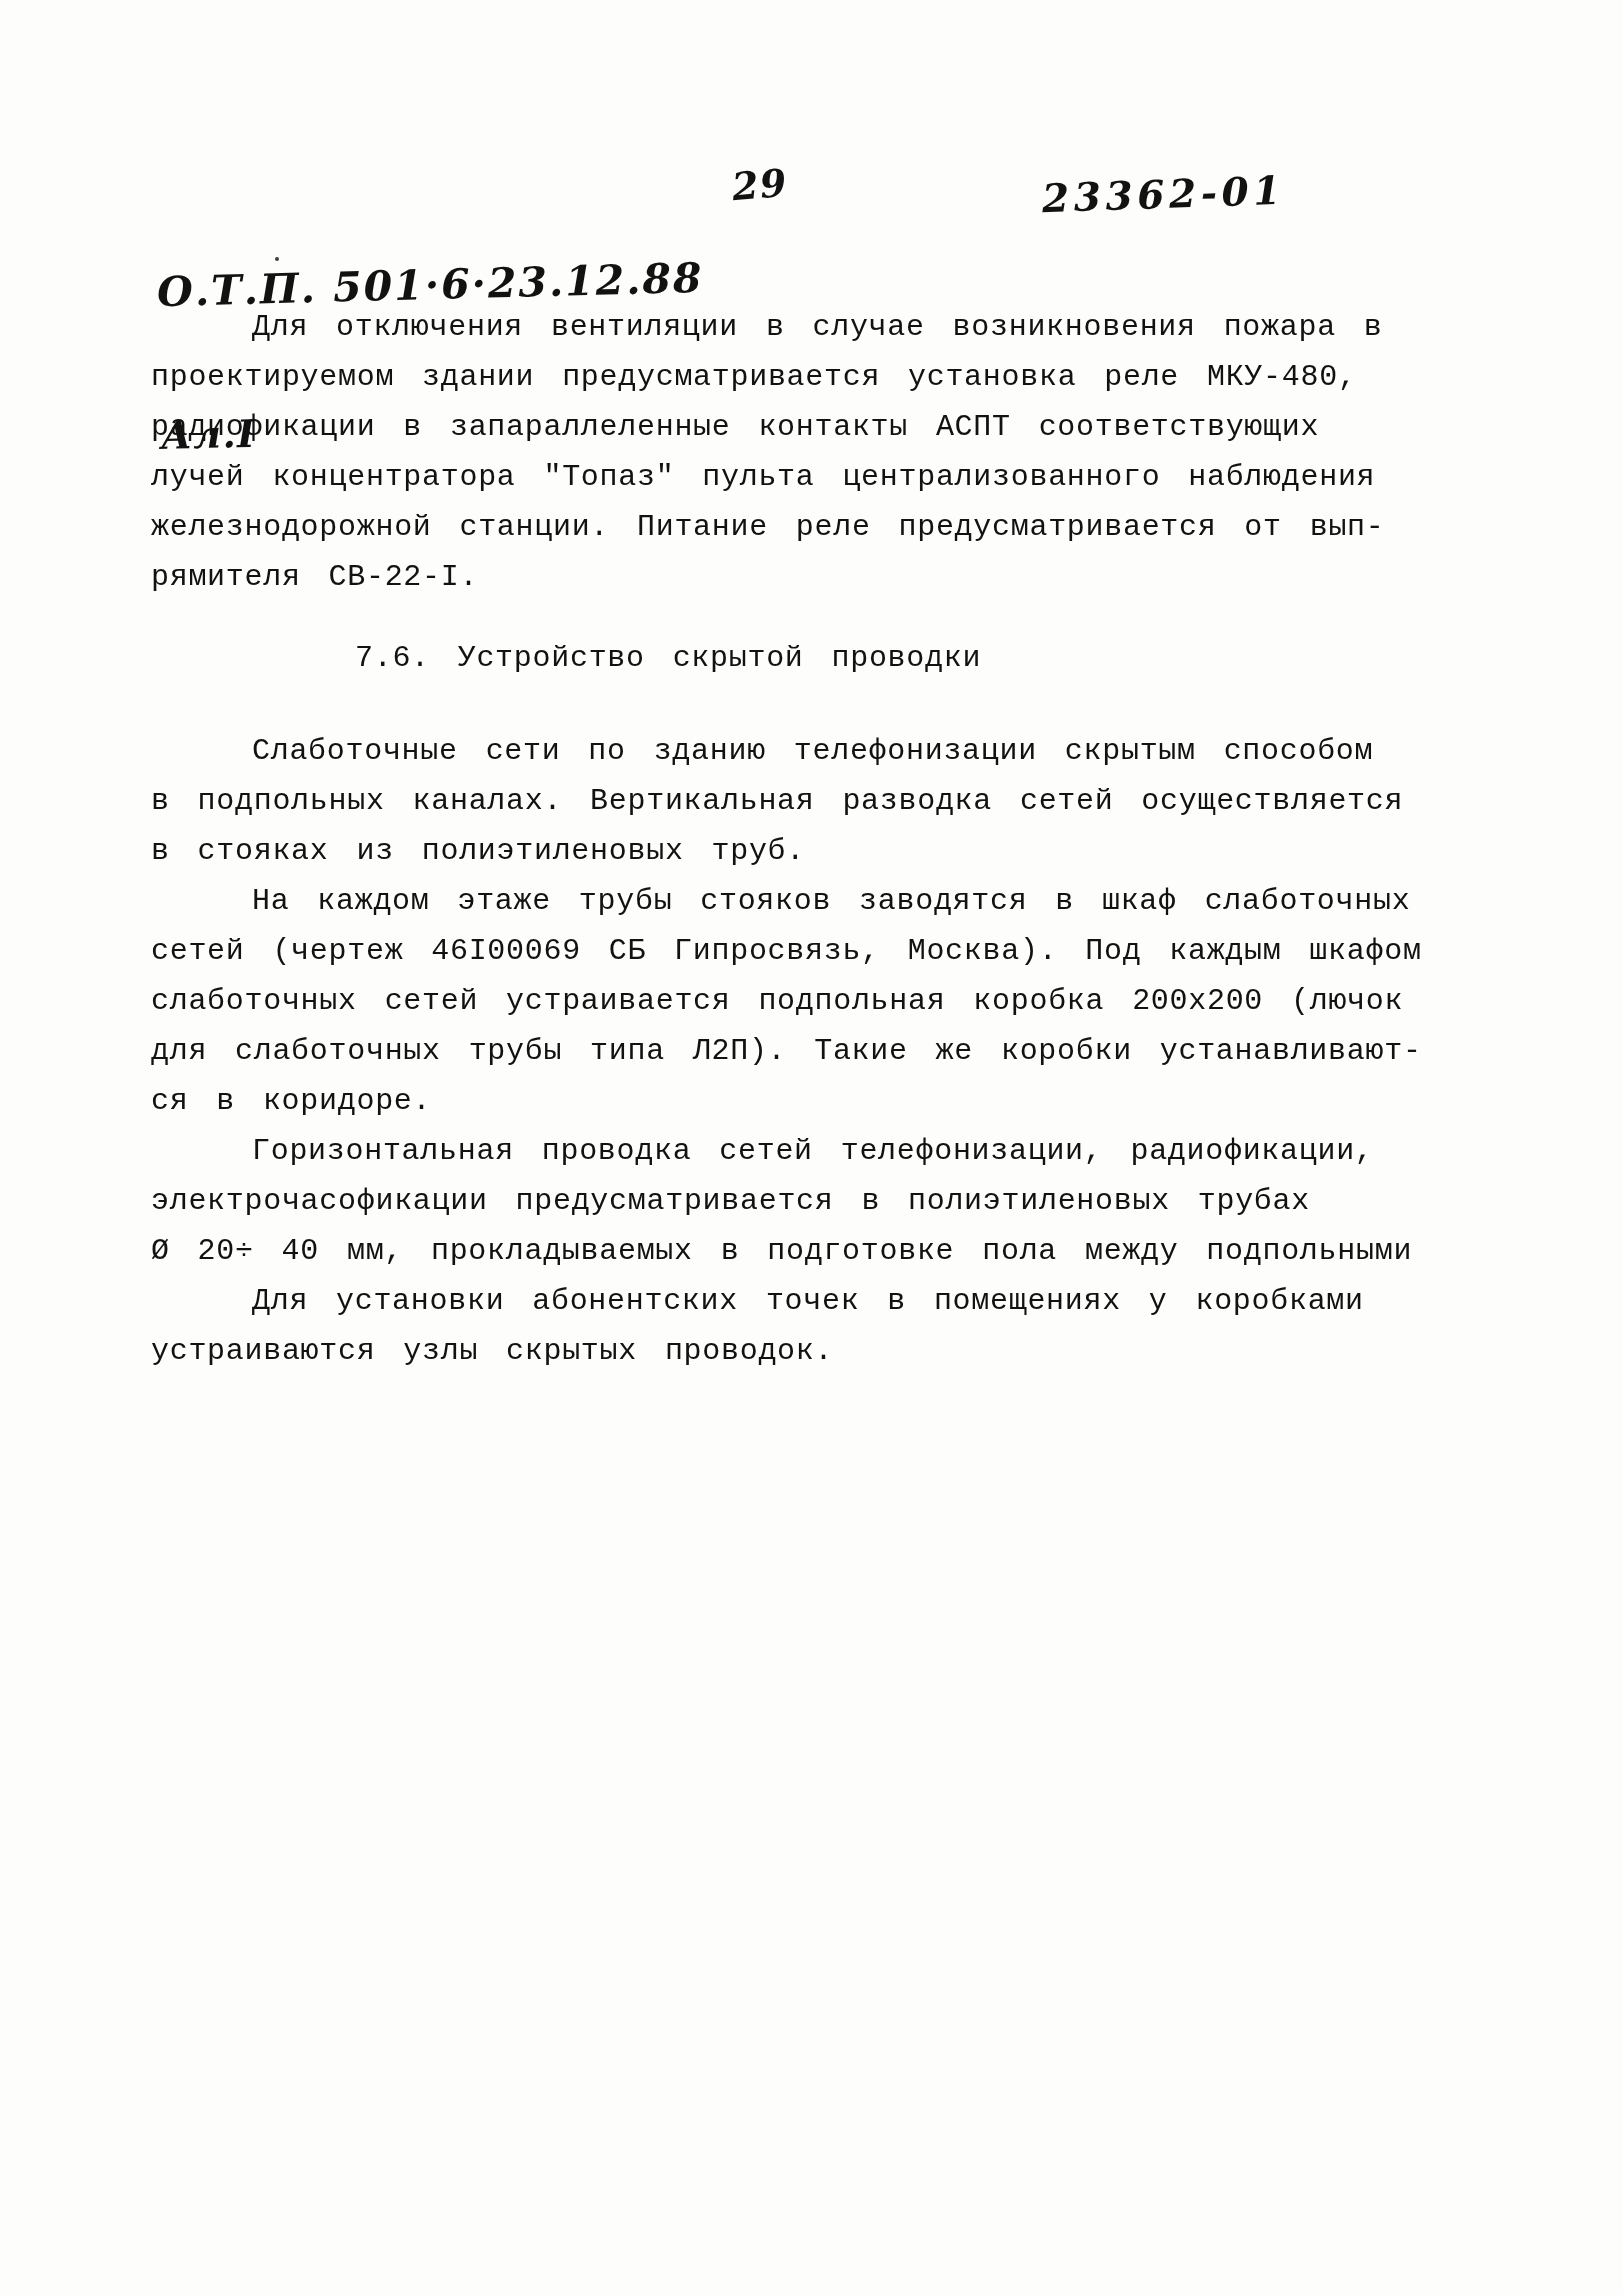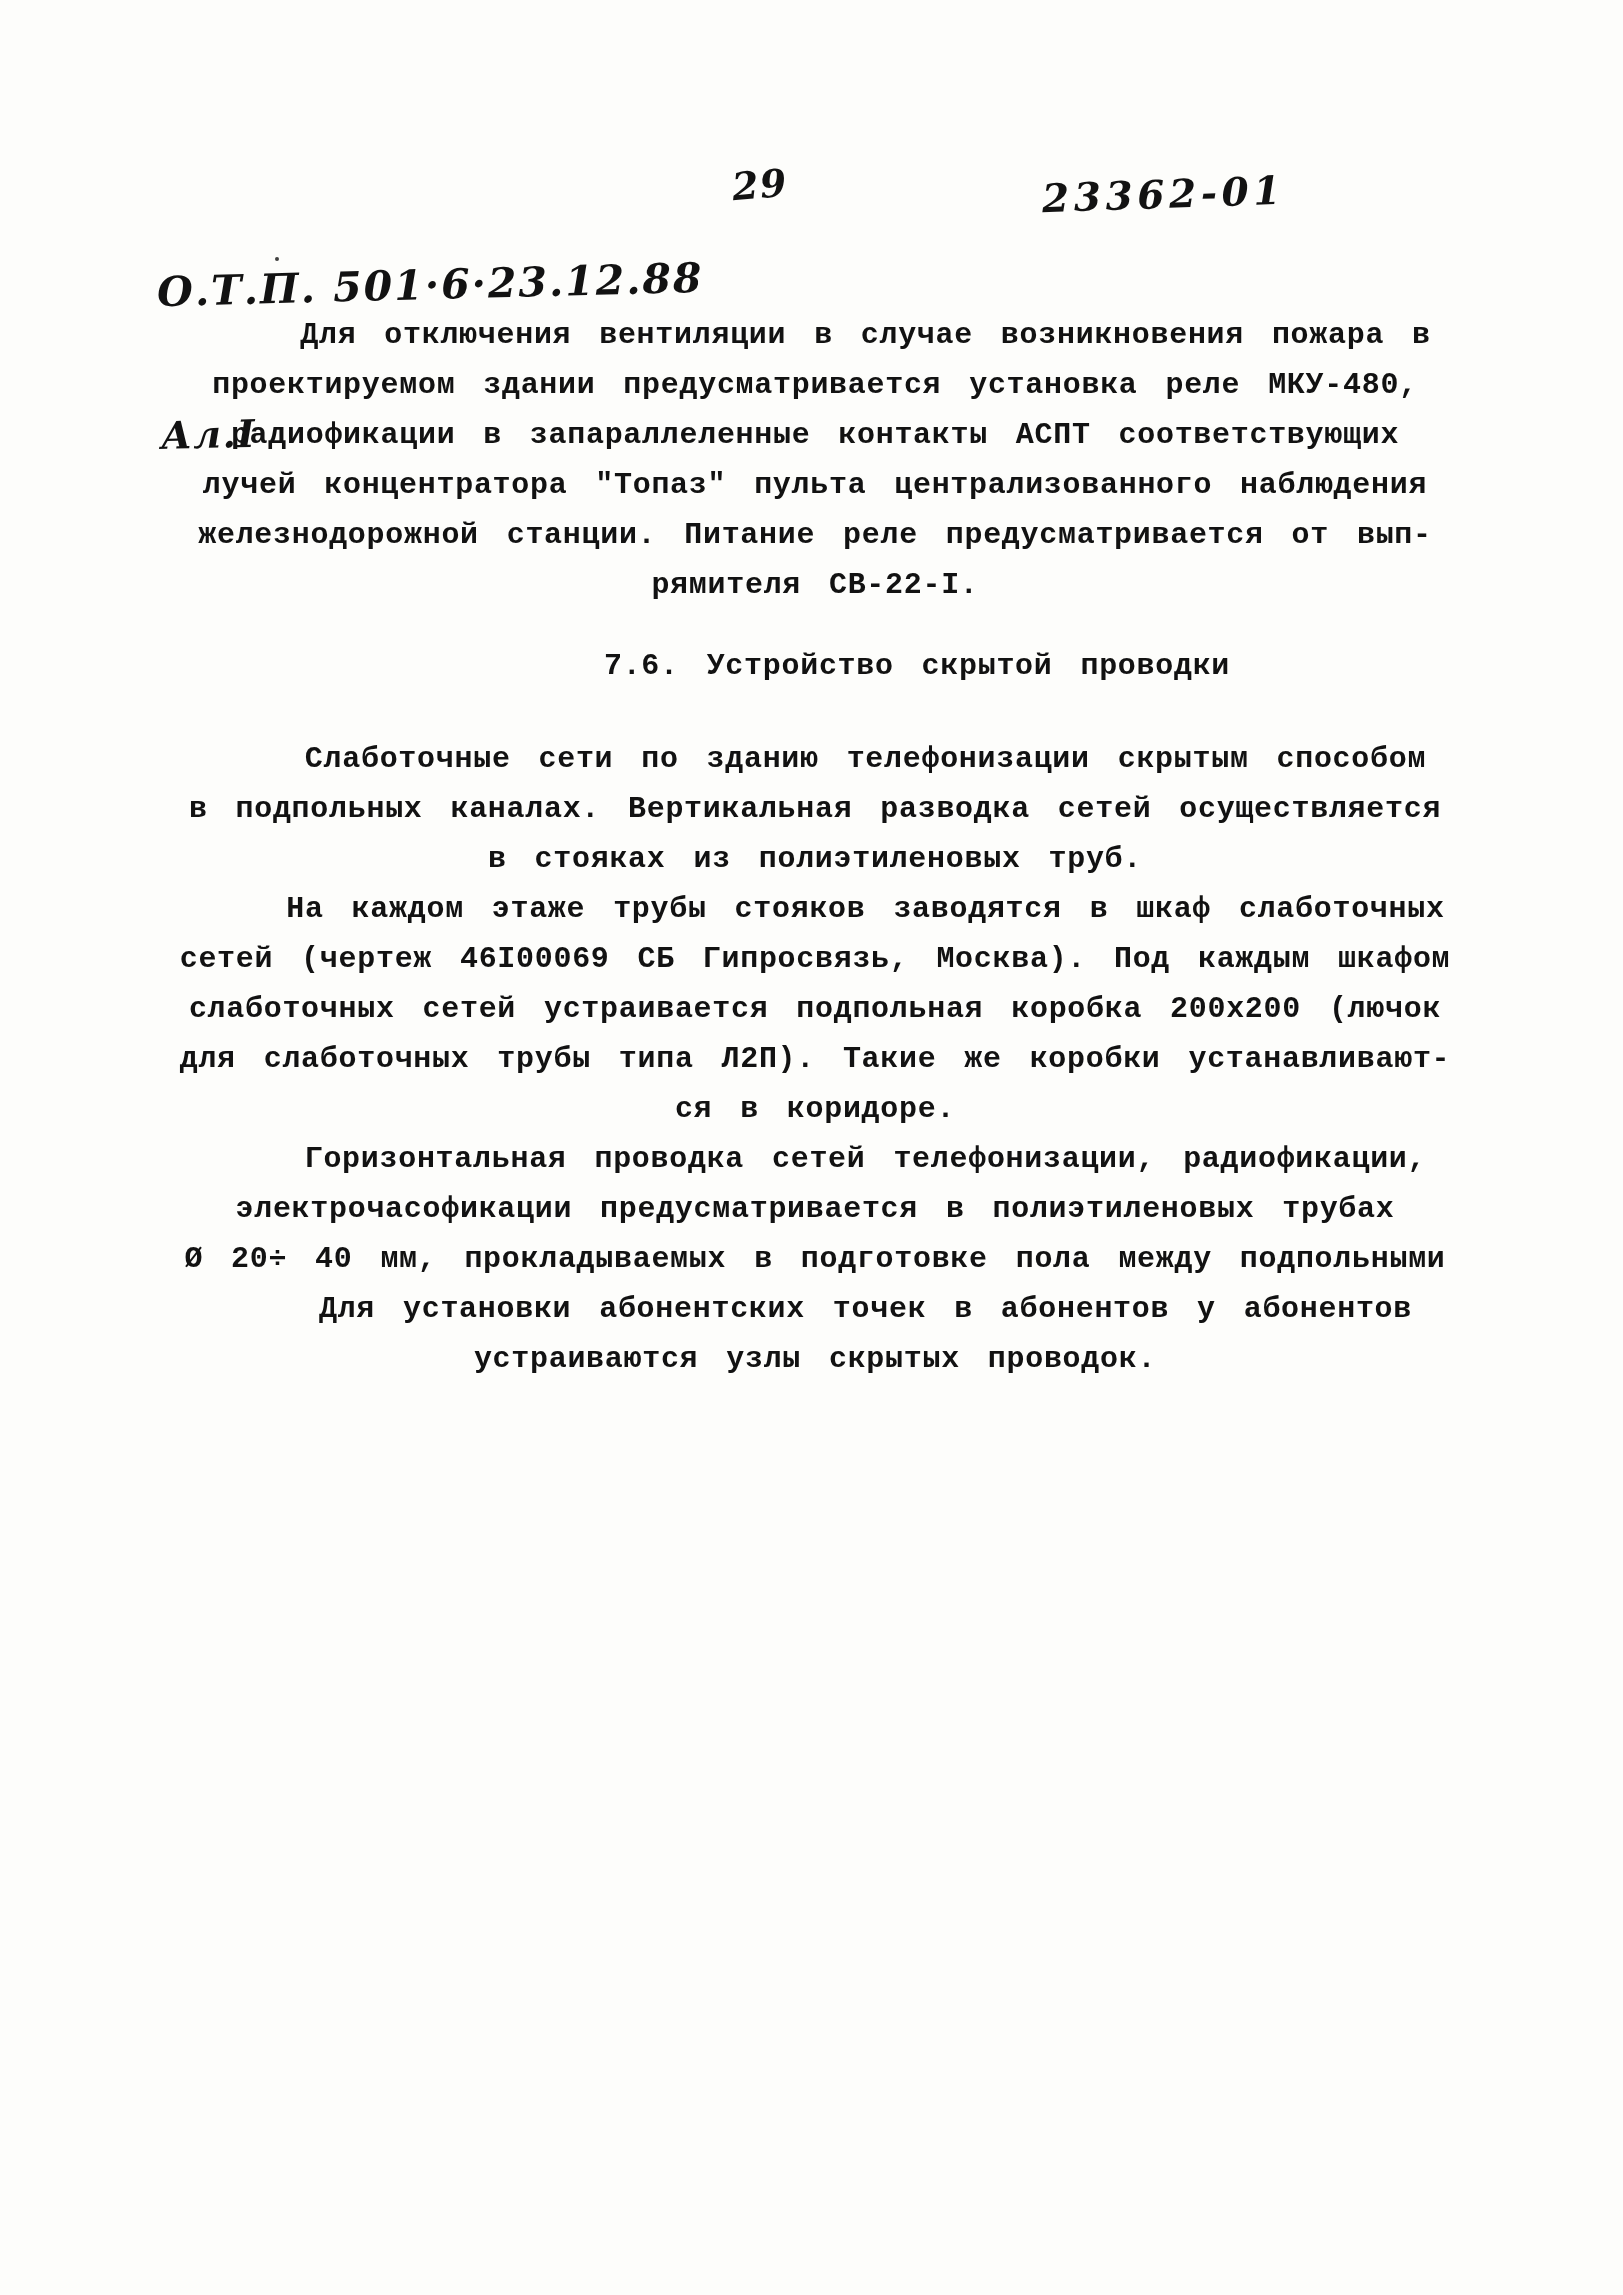--- a/index.html
+++ b/index.html
@@ -67,15 +67,14 @@
   .body-text {
     position: absolute;
     left: 151px;
-    top: 310px;
+    top: 302px;
     width: 1328px;
     font-family: "Liberation Mono", "DejaVu Sans Mono", monospace;
-    font-weight: bold;
+    font-weight: normal;
     font-size: 30px;
     line-height: 50px;
     letter-spacing: 0.7px;
     word-spacing: 9.2px;
-    text-align: center;
   }
   .body-text .line {
     white-space: pre;

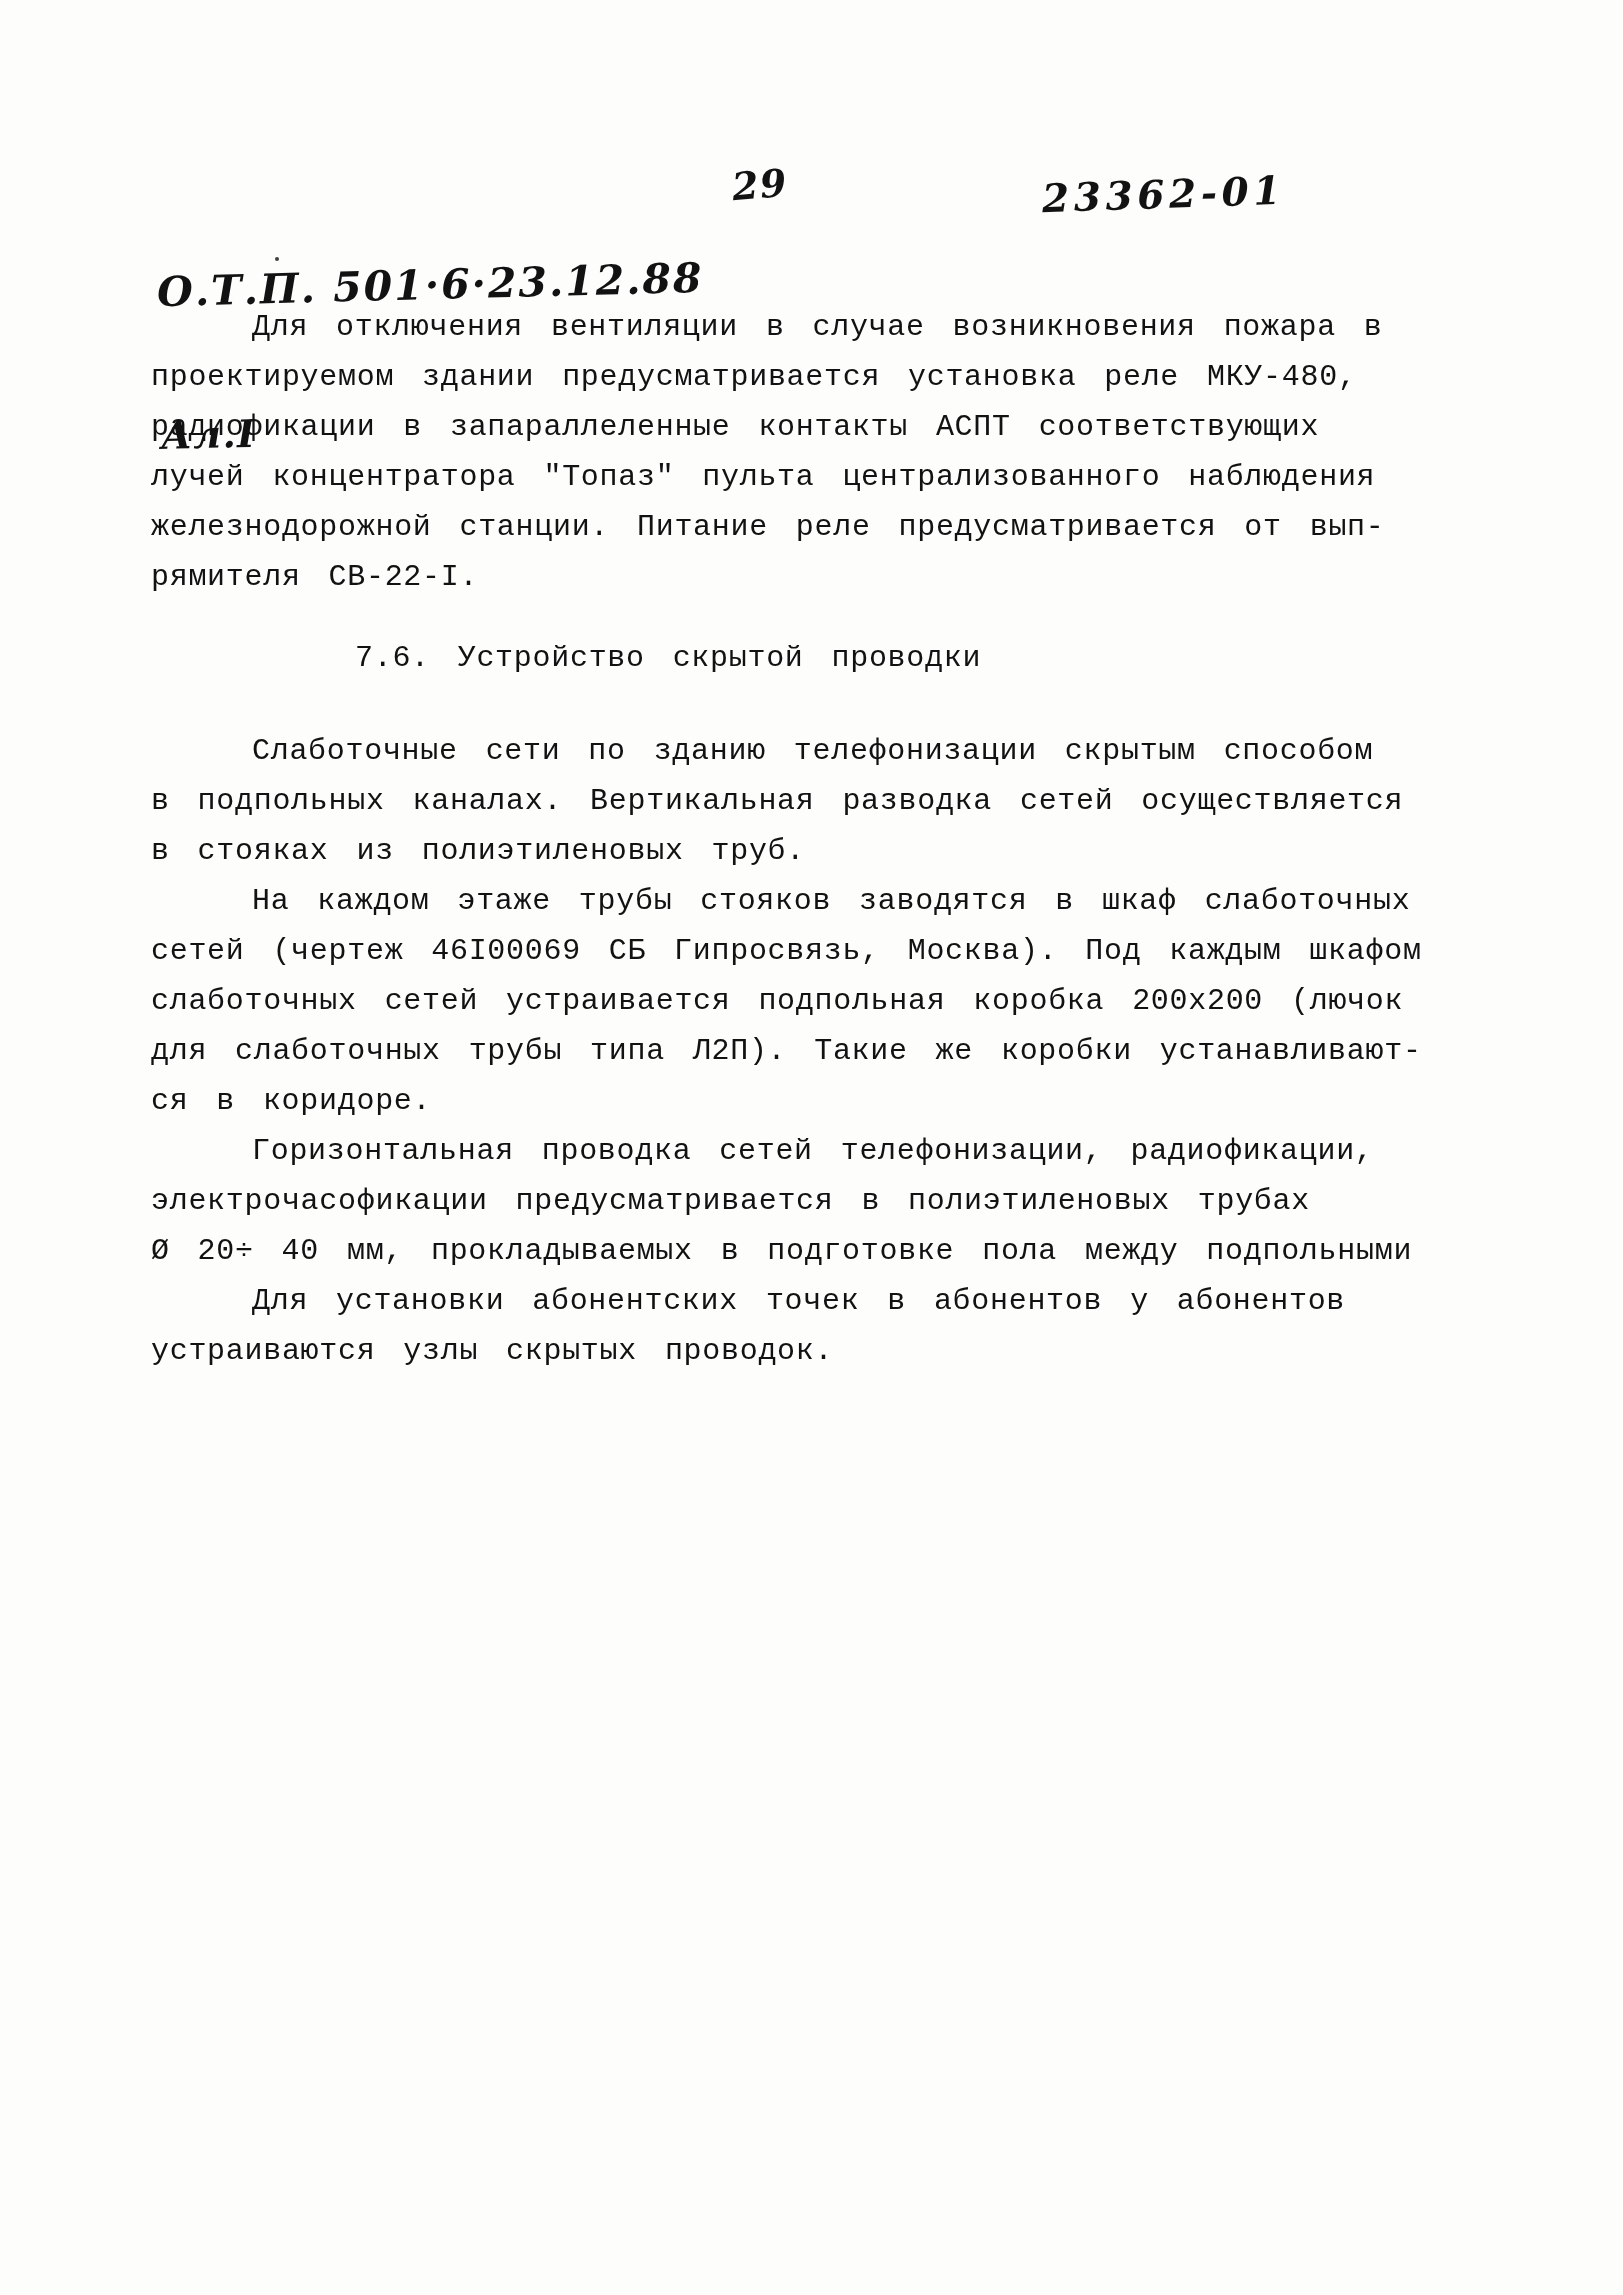--- a/index.html
+++ b/index.html
@@ -126,7 +126,7 @@
       <div class="line first">Горизонтальная проводка сетей телефонизации, радиофикации,</div>
       <div class="line">электрочасофикации предусматривается в полиэтиленовых трубах</div>
       <div class="line">Ø 20÷ 40 мм, прокладываемых в подготовке пола между подпольными</div>
-      <div class="line first">Для установки абонентских точек в абонентов у абонентов</div>
+      <div class="line first">Для установки абонентских точек в помещениях у коробками</div>
       <div class="line">устраиваются узлы скрытых проводок.</div>
     </div>
 

